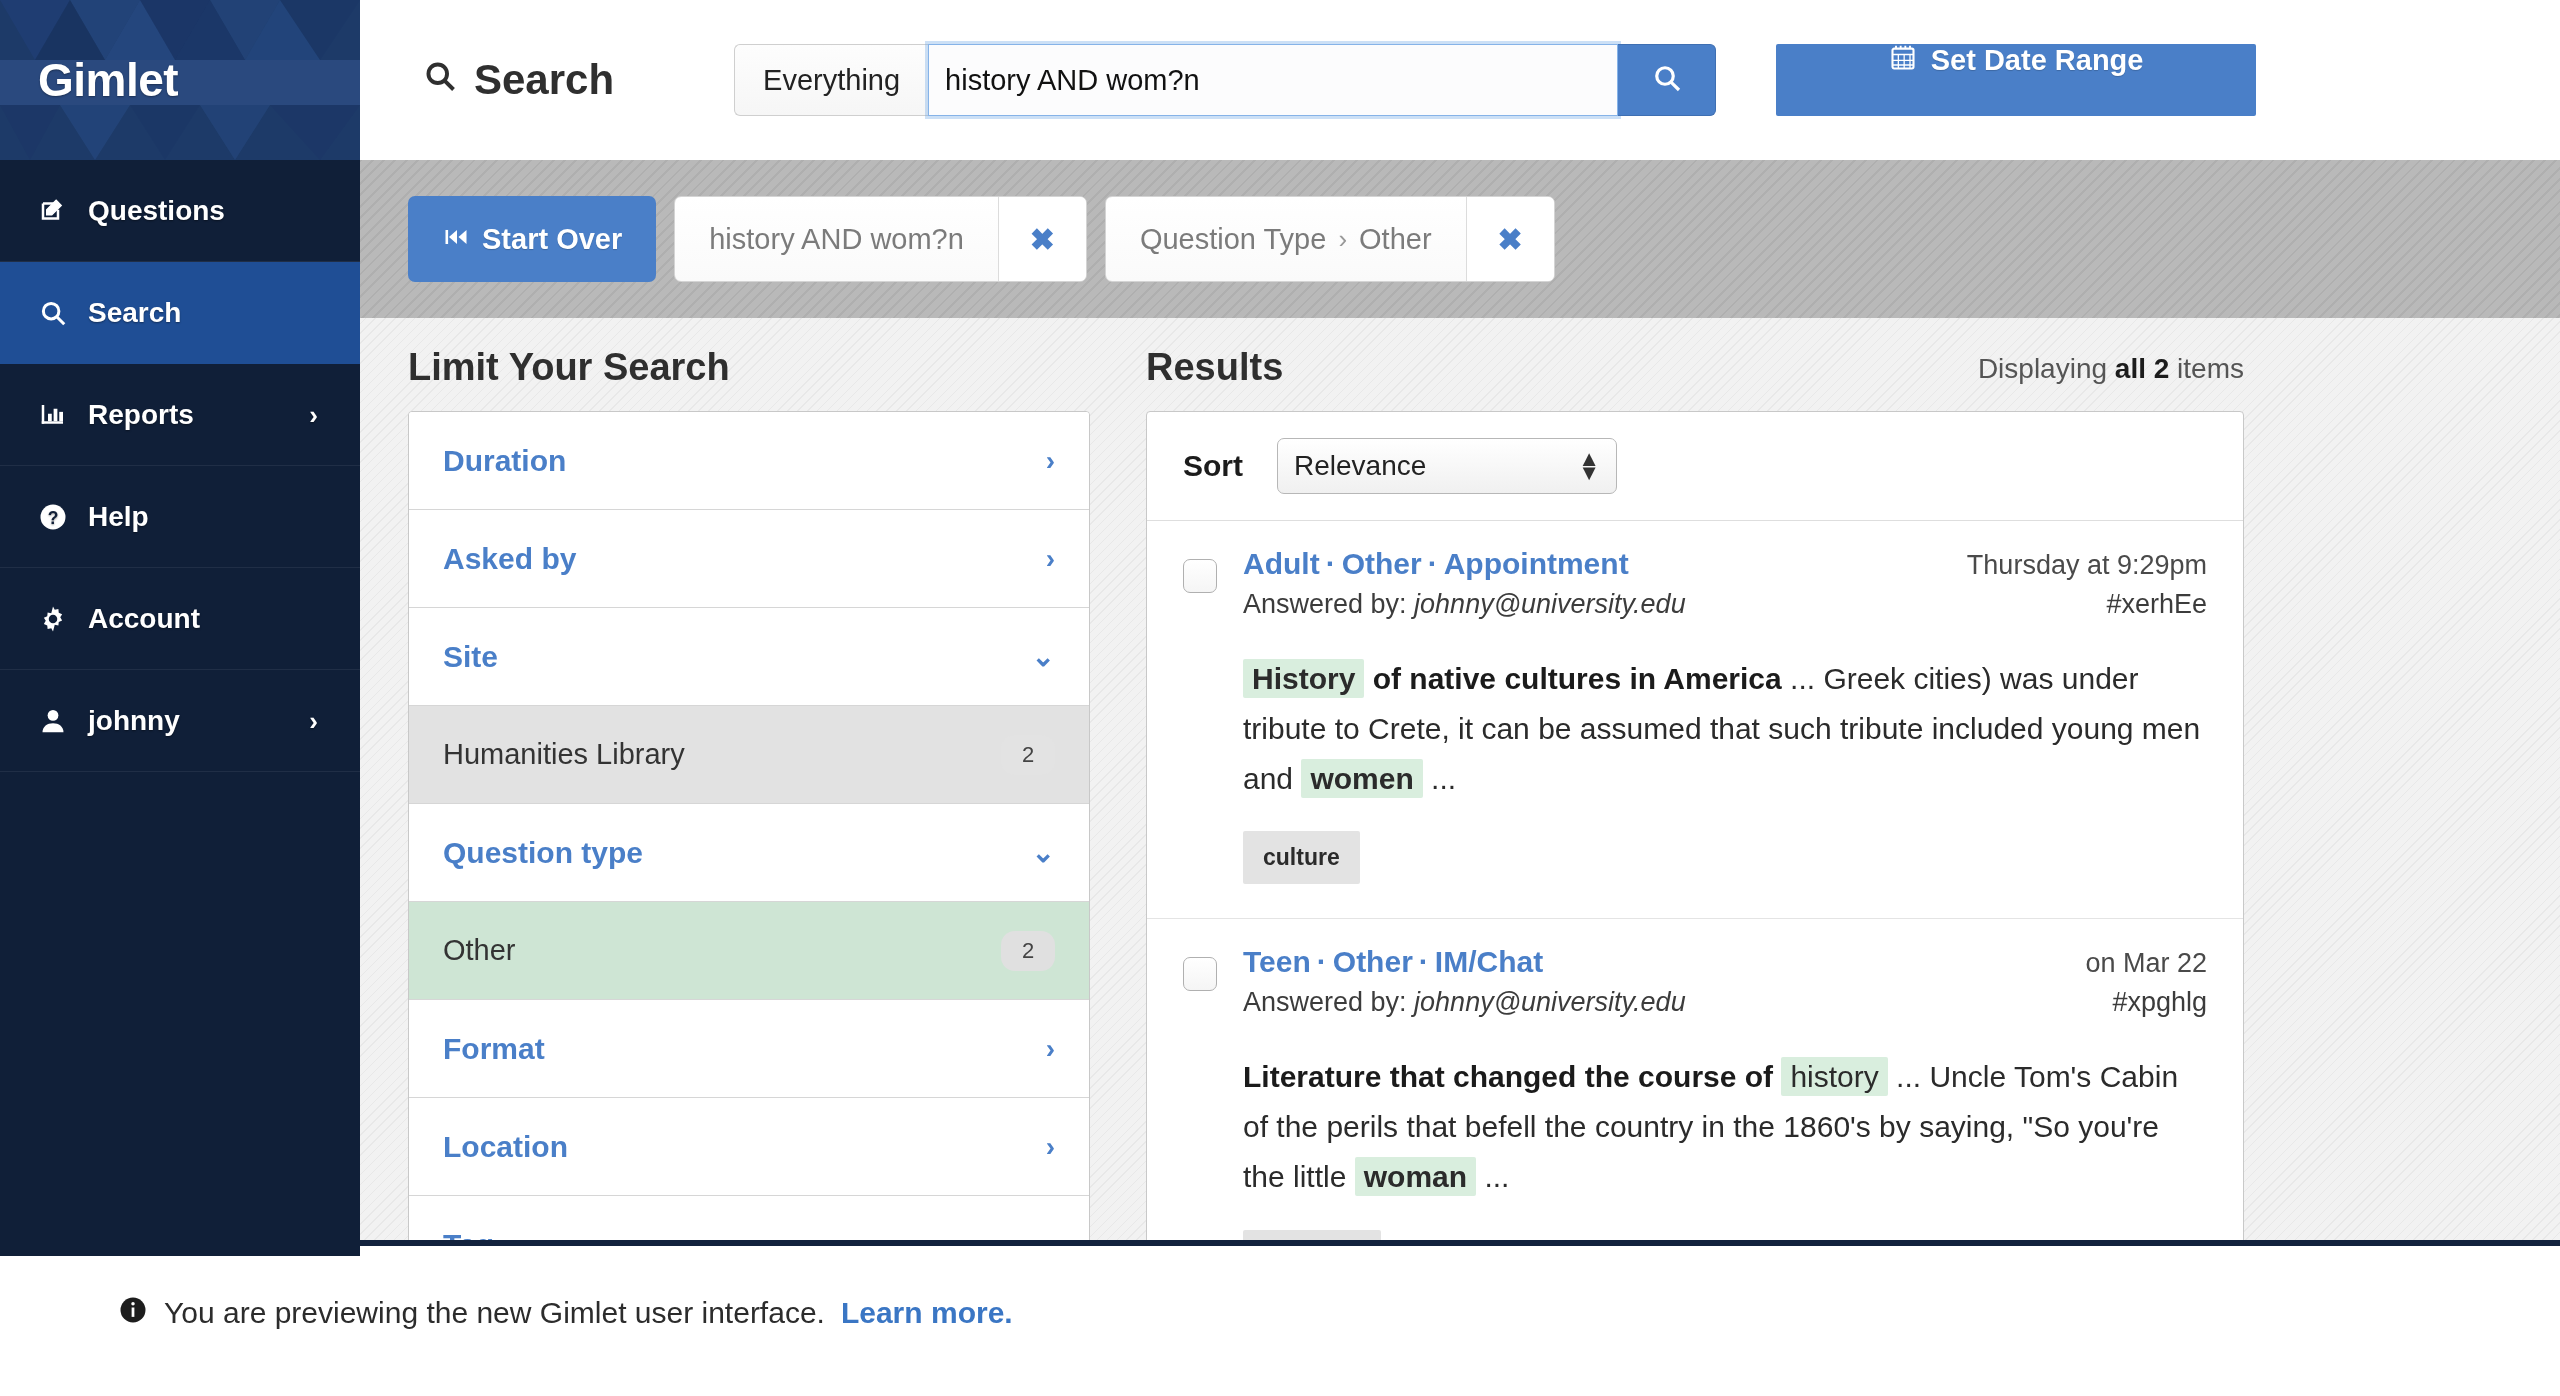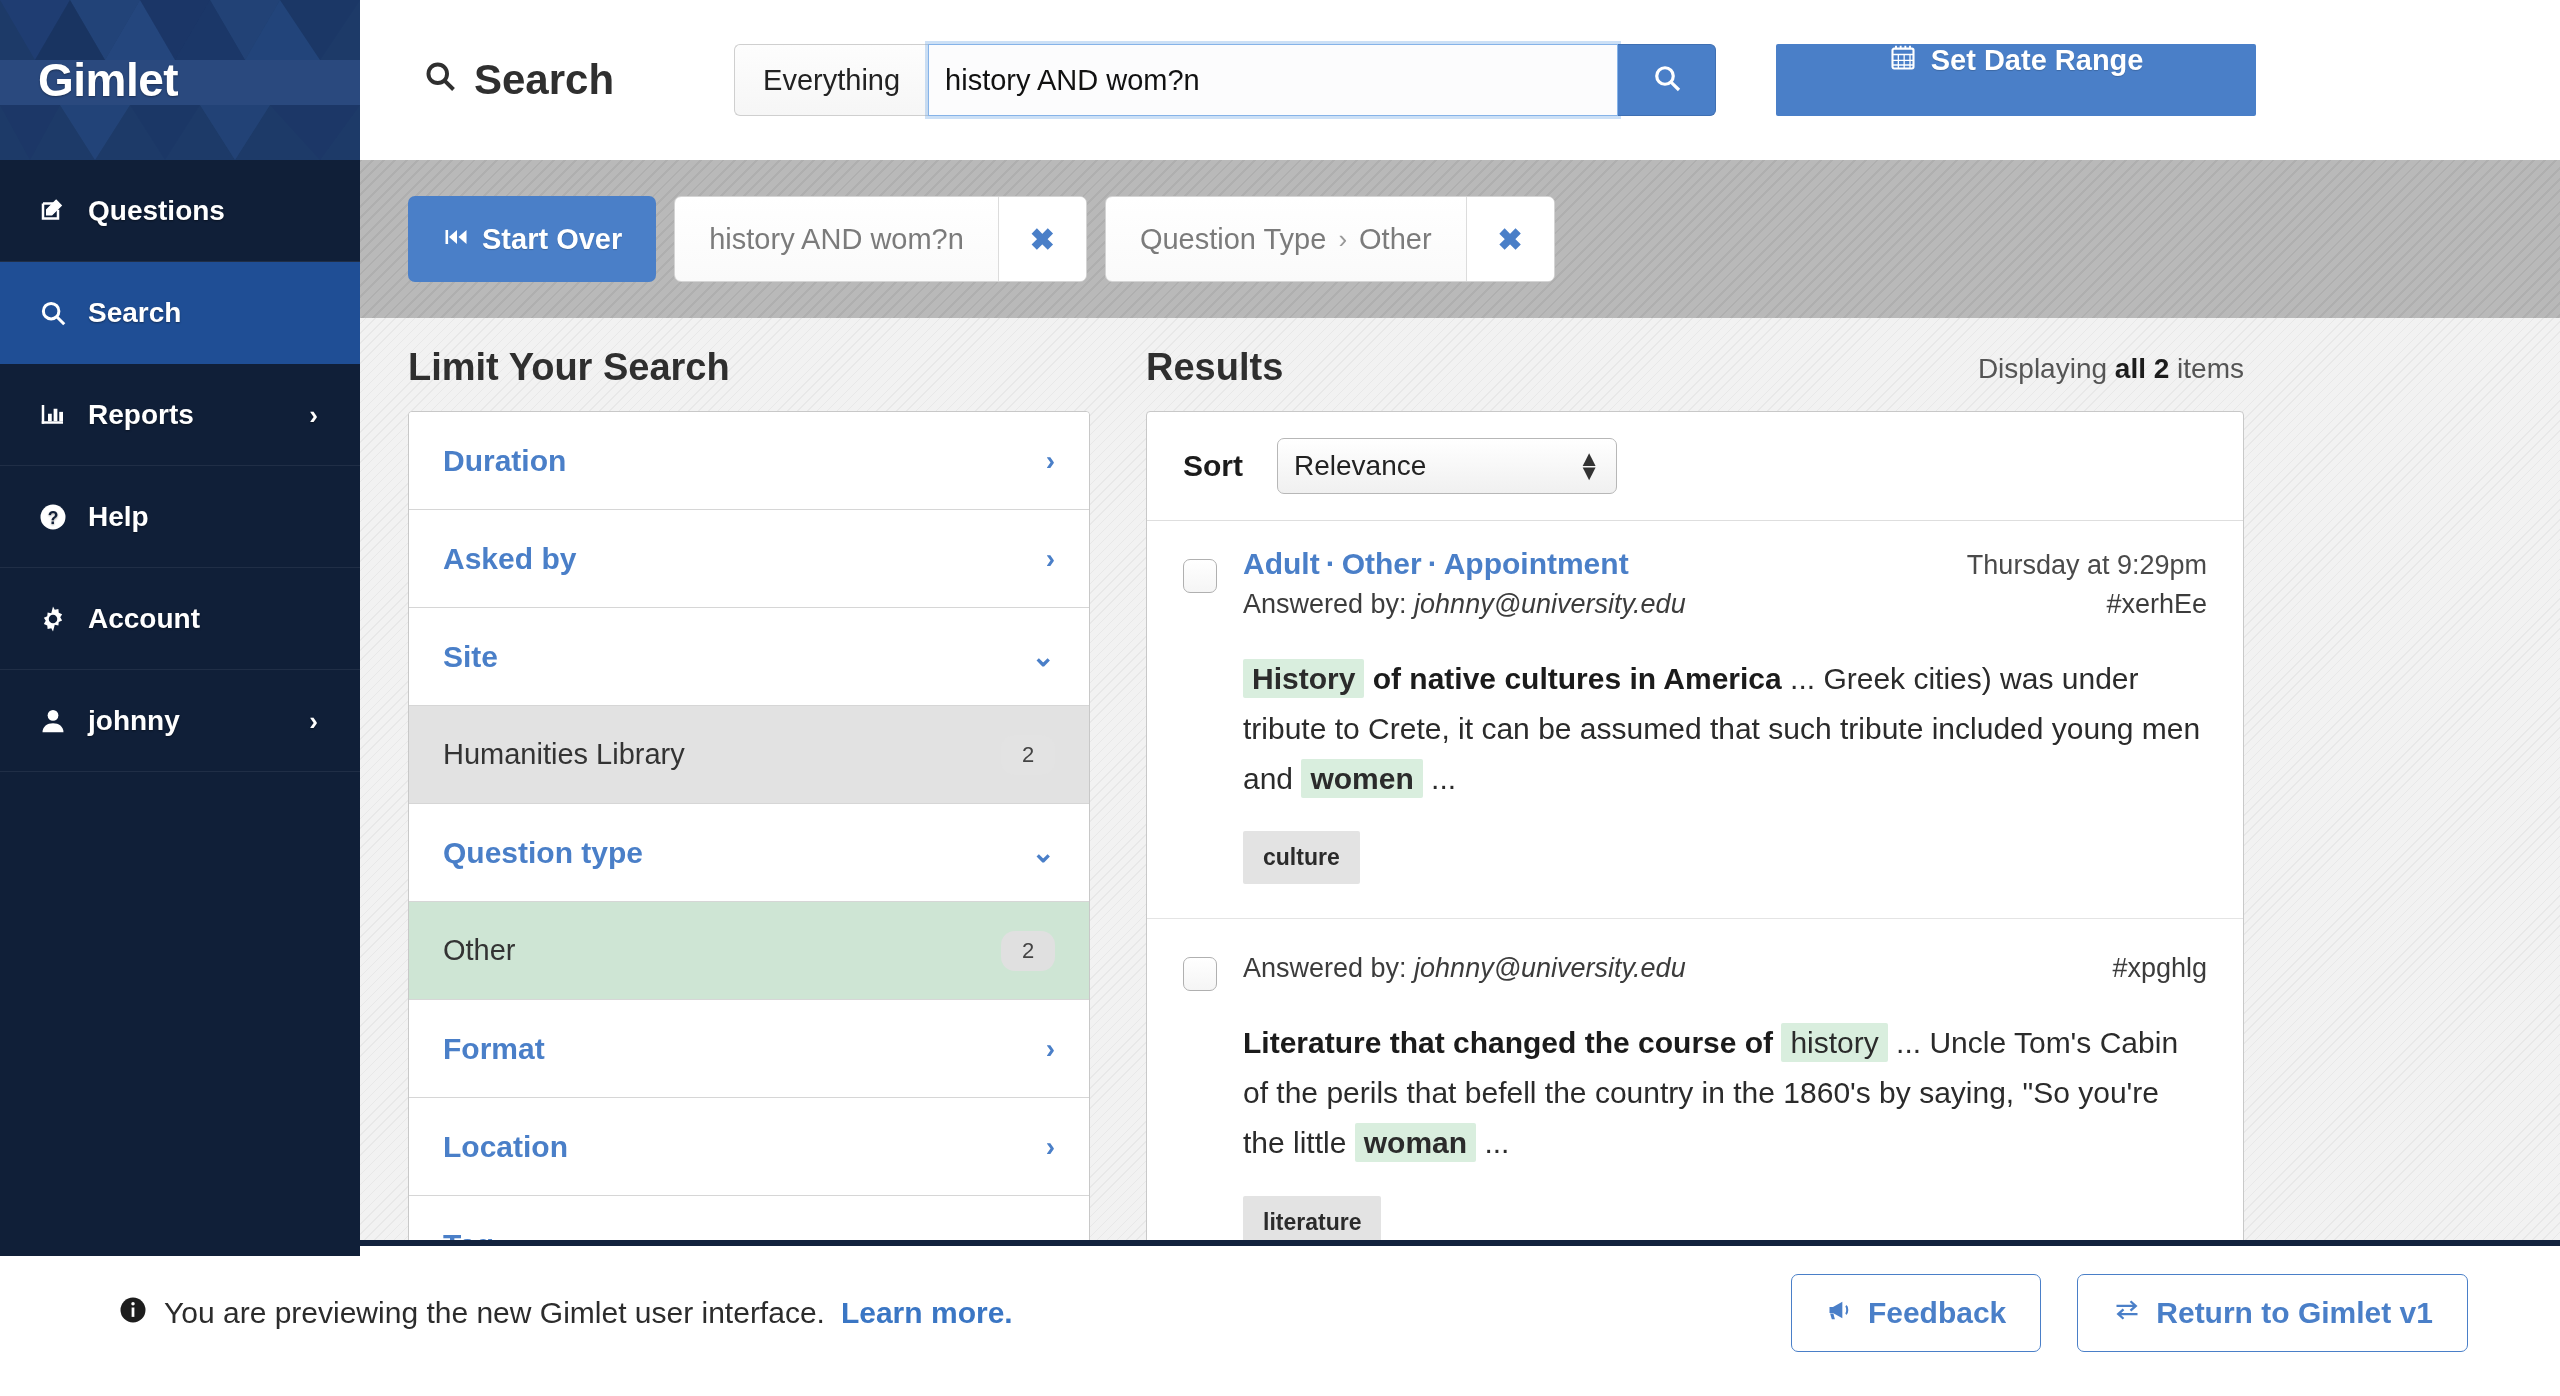--- a/index.html
+++ b/index.html
@@ -604,6 +604,12 @@
             <article class="result">
               <div class="rcheck"></div>
               <div class="rbody">
+                <div class="rtop">
+                  <div class="rtitle">
+                    <span>Teen</span><span class="dot">·</span><span>Other</span><span class="dot">·</span><span>IM/Chat</span>
+                  </div>
+                  <div class="rdate">on Mar 22</div>
+                </div>
                 <div class="rmeta">
                   <div class="rans"><span>Answered by: </span><i>johnny@university.edu</i></div>
                   <div class="rid">#xpghlg</div>

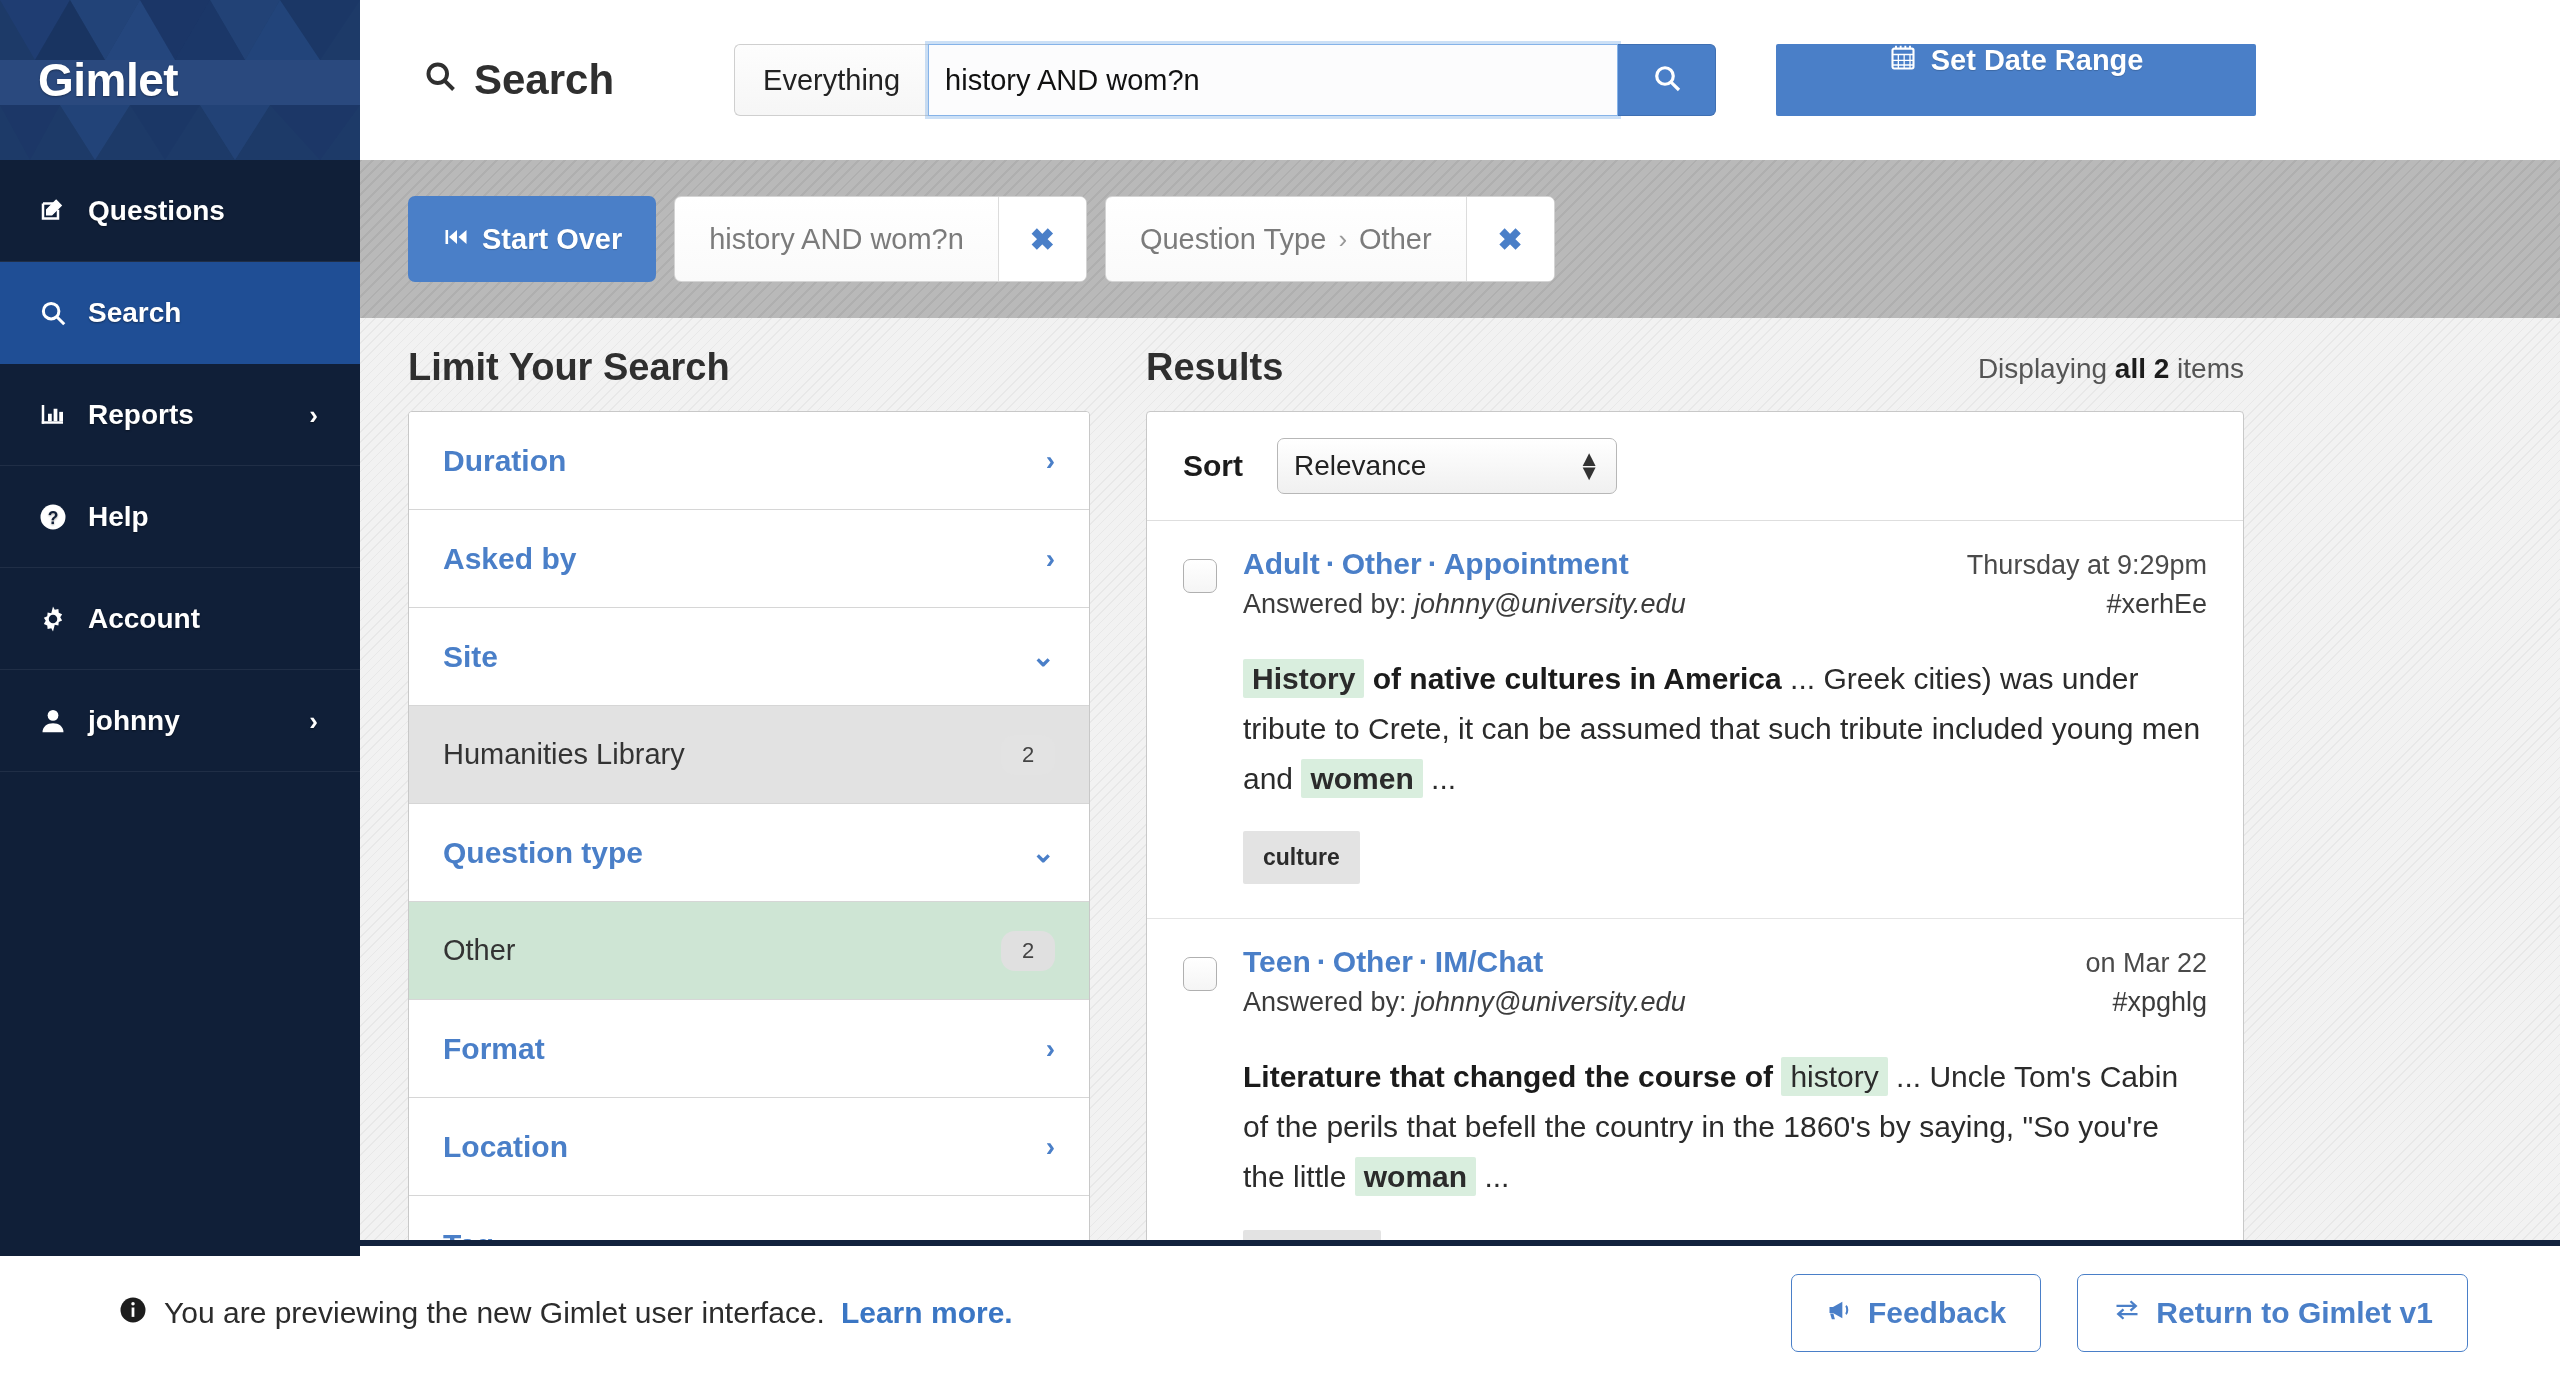--- a/index.html
+++ b/index.html
@@ -639,27 +639,6 @@
       <span>You are previewing the new Gimlet user interface.</span>
       <a>Learn more.</a>
     </div>
-    <div class="footer-btns">
-      <button class="fbtn">
-        <span>
-          <svg width="28" height="28" viewBox="0 0 24 24" fill="#4a7fc8">
-            <path d="M3 9.5v5h3l8 4.5V5L6 9.5z"></path>
-            <path d="M3.5 15l1.5 5h2.6l-1.3-5z"></path>
-            <path d="M17 8.5c1.6 1 1.6 6 0 7" fill="none" stroke="#4a7fc8" stroke-width="1.8"></path>
-          </svg>
-        </span>
-        <span>Feedback</span>
-      </button>
-      <button class="fbtn">
-        <span>
-          <svg width="30" height="28" viewBox="0 0 24 24" fill="none" stroke="#4a7fc8" stroke-width="2">
-            <path d="M3 8.5h16M15 4.5l4.5 4-4.5 4"></path>
-            <path d="M21 15.5H5M9 11.5l-4.5 4 4.5 4"></path>
-          </svg>
-        </span>
-        <span>Return to Gimlet v1</span>
-      </button>
-    </div>
   </footer>
 </div>
 

